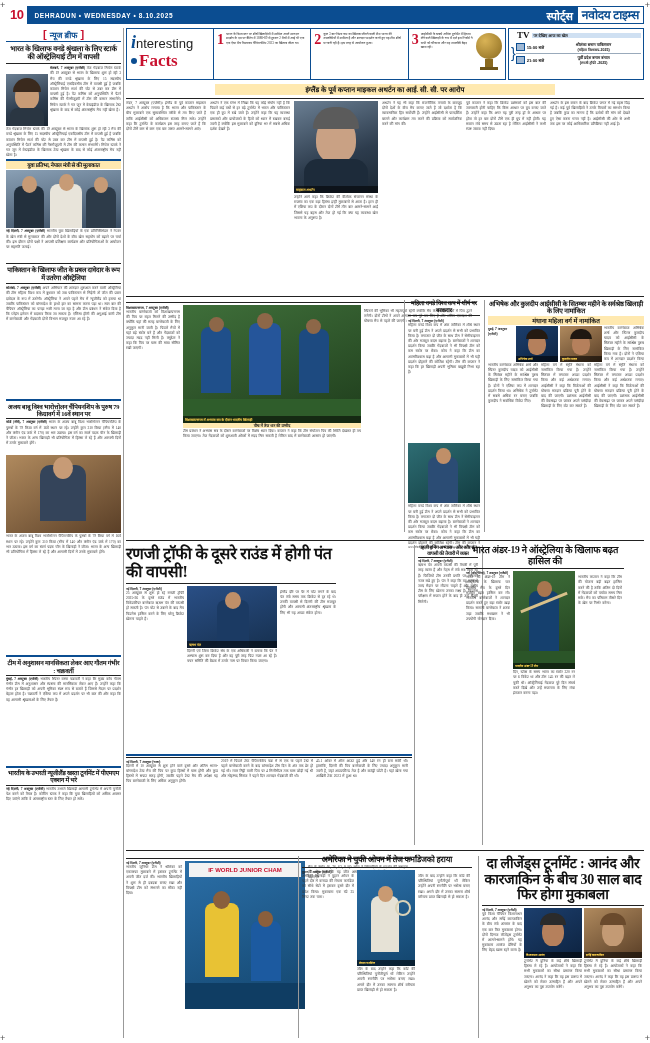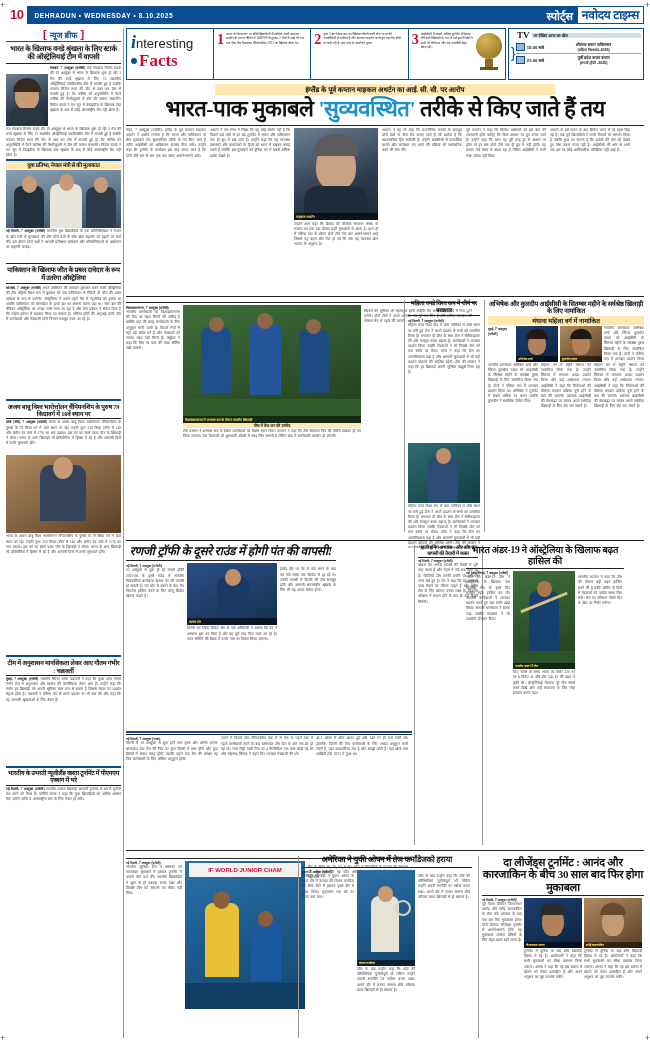--- a/index.html
+++ b/index.html
@@ -278,11 +278,6 @@
 
   <div style="position:absolute;left:126px;top:84px;width:518px;">
     <div class="kicker" style="font-size:7px;padding:1px 0;margin:0 auto;width:340px;">इंग्लैंड के पूर्व कप्तान माइकल अथर्टन का आई. सी. सी. पर आरोप</div>
-    <div class="hl" style="font-size:22px;margin-top:2px;letter-spacing:-0.5px;">
-      <span>भारत-पाक मुकाबले</span>
-      <span class="blue-word">'सुव्यवस्थित'</span>
-      <span>तरीके से किए जाते हैं तय</span>
-    </div>
     <div class="rule" style="margin-top:3px;"></div>
 
     <div style="display:flex;gap:4px;margin-top:2px;">

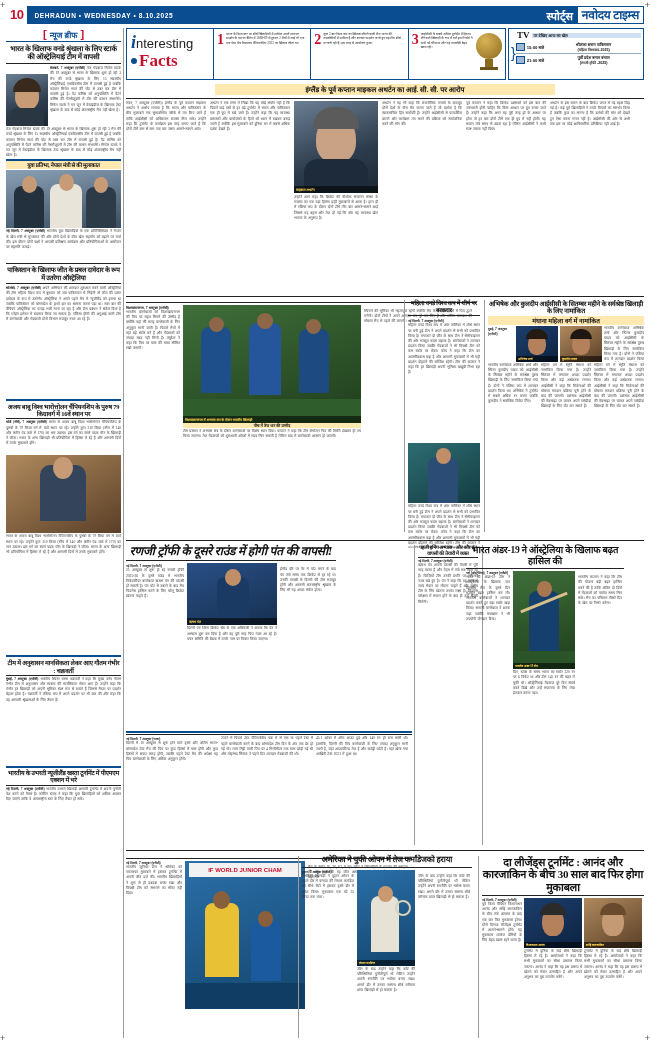--- a/index.html
+++ b/index.html
@@ -371,7 +371,7 @@
   <div class="hline" style="left:126px;top:540px;width:518px;background:#222;"></div>
 
   <div style="position:absolute;left:126px;top:545px;width:210px;">
-    <div class="hl" style="font-size:12px;text-align:center;font-style:italic;">रणजी ट्रॉफी के दूसरे राउंड में होगी पंत की वापसी!</div>
+    <div class="hl" style="font-size:16px;text-align:left;">रणजी ट्रॉफी के दूसरे राउंड में होगी पंत की वापसी!</div>
     <div class="rule" style="margin:2px 0;"></div>
     <div style="display:flex;gap:3px;">
       <div style="width:58px;">

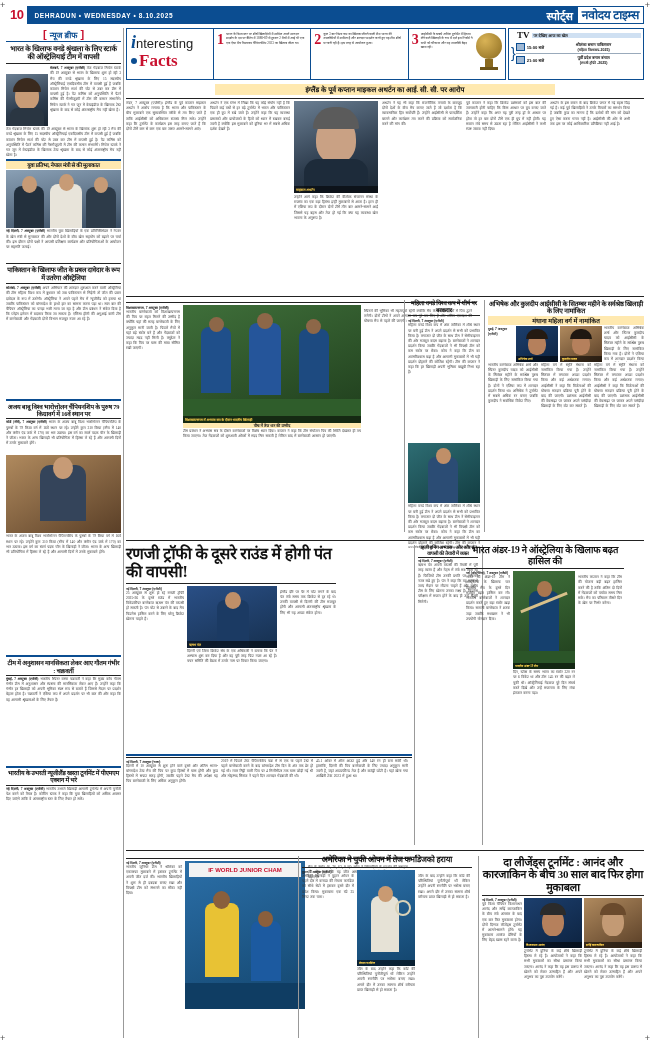--- a/index.html
+++ b/index.html
@@ -497,7 +497,7 @@
   <div class="vline" style="left:478px;top:856px;height:182px;"></div>
 
   <div style="position:absolute;left:482px;top:856px;width:162px;">
-    <div class="hl" style="font-size:11px;">दा लीजेंड्स टूर्नामेंट : आनंद और कारजाकिन के बीच 30 साल बाद फिर होगा मुकाबला</div>
+    <div class="hl" style="font-size:14px;">दा लीजेंड्स टूर्नामेंट : आनंद और कारजाकिन के बीच 30 साल बाद फिर होगा मुकाबला</div>
     <div class="rule" style="margin:2px 0;"></div>
     <div style="display:flex;gap:2px;">
       <div style="width:40px;">

